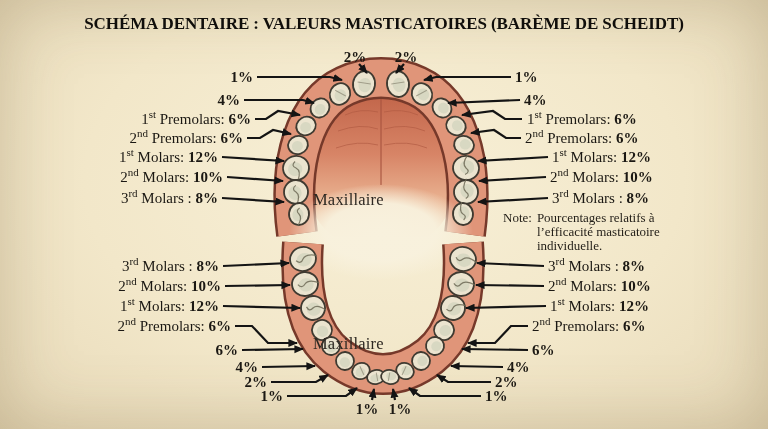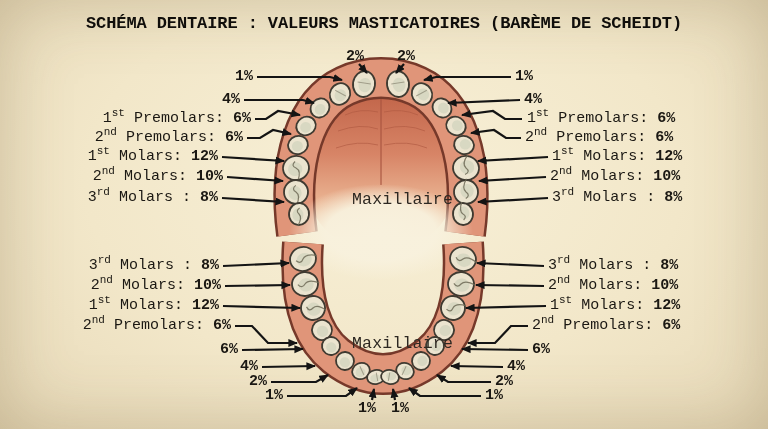--- a/index.html
+++ b/index.html
@@ -5,7 +5,7 @@
   html,body{margin:0;padding:0;background:#d8ccae;}
   .stage{
     position:relative;width:768px;height:429px;overflow:hidden;
-    font-family:Liberation Mono, monospace;color:#1b1813;
+    font-family:Liberation Serif, serif;color:#1b1813;
     background:radial-gradient(ellipse at 50% 42%, #f8f0d7 0%, #f2e7c9 55%, #e7d9b8 100%);
     box-shadow:inset 0 0 70px rgba(110,90,50,.28);
   }

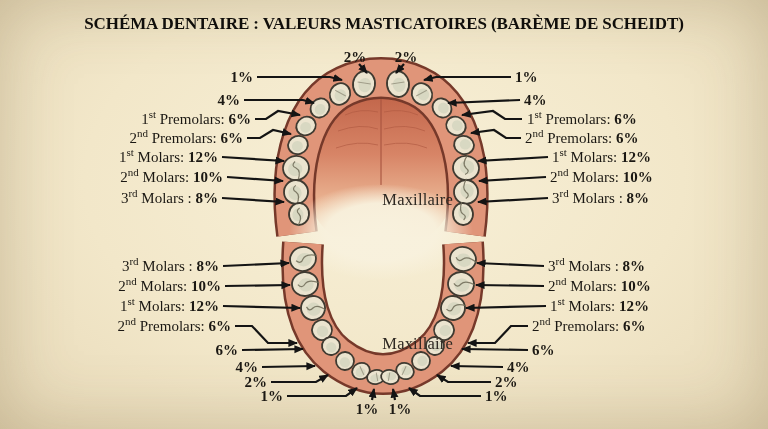--- a/index.html
+++ b/index.html
@@ -22,7 +22,7 @@
   .lbl sup{font-size:11px;vertical-align:super;line-height:0;letter-spacing:0;}
   .ctr{width:36px;text-align:center;font-weight:700;}
   .jawname{
-    position:absolute;width:140px;text-align:right;font-size:16.5px;font-weight:400;
+    position:absolute;width:140px;text-align:left;font-size:16.5px;font-weight:400;
     color:#2d2822;letter-spacing:.2px;
   }
   .note{

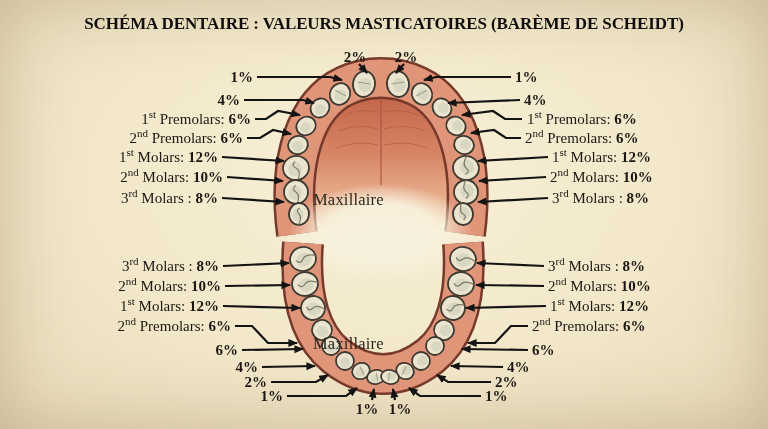--- a/index.html
+++ b/index.html
@@ -246,6 +246,10 @@
   <div class="jawname" style="left:313px;top:190px">Maxillaire</div>
   <div class="jawname" style="left:313px;top:334px">Maxillaire</div>
 
+  <div class="note">
+    <span class="note-label">Note:</span>
+    <span class="note-text">Pourcentages relatifs à l’efficacité masticatoire individuelle.</span>
+  </div>
 
 </div>
 

